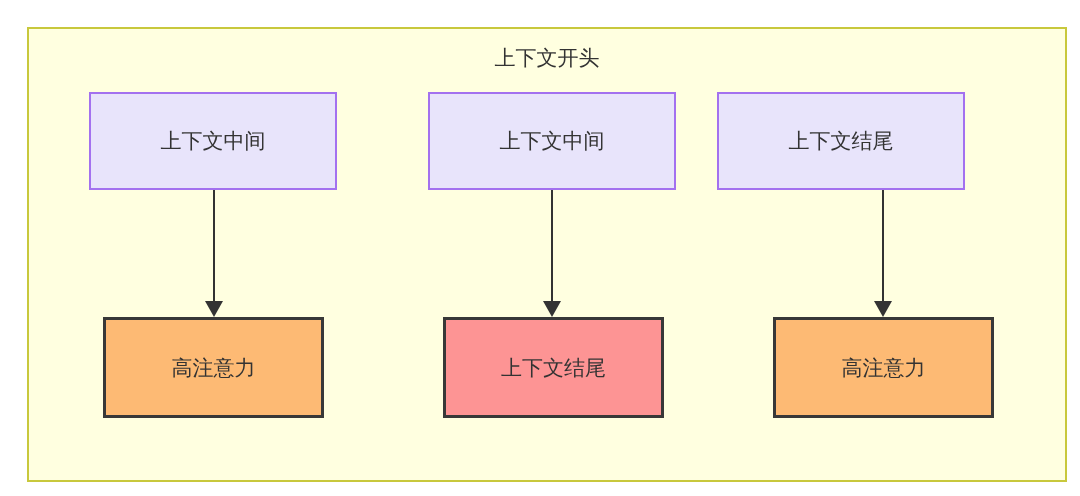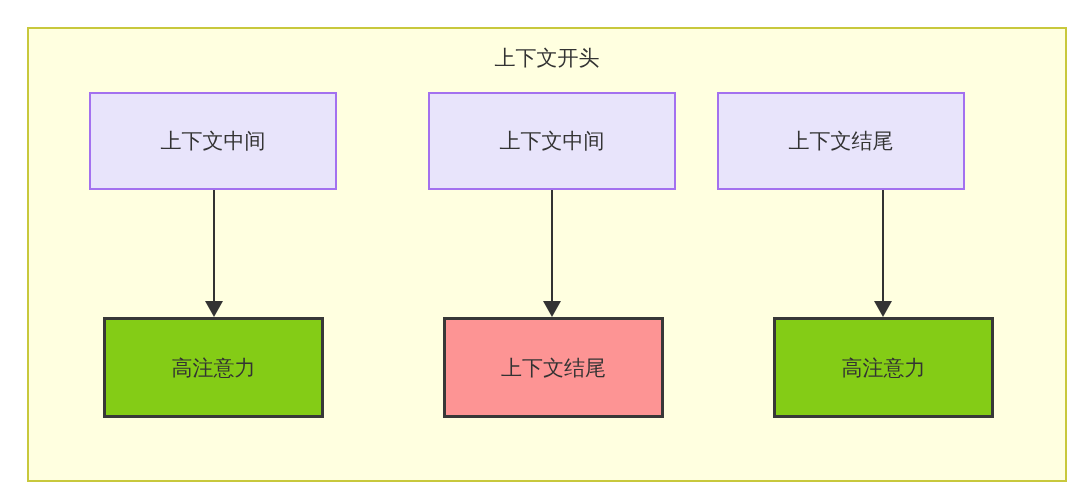--- a/index.html
+++ b/index.html
@@ -71,7 +71,7 @@
     font-size: 21px;
   }
 
-  .fill-high { background: #84cc16; }
+  .fill-high { background: #fdba74; }
   .fill-low  { background: #fd9494; }
 
   

